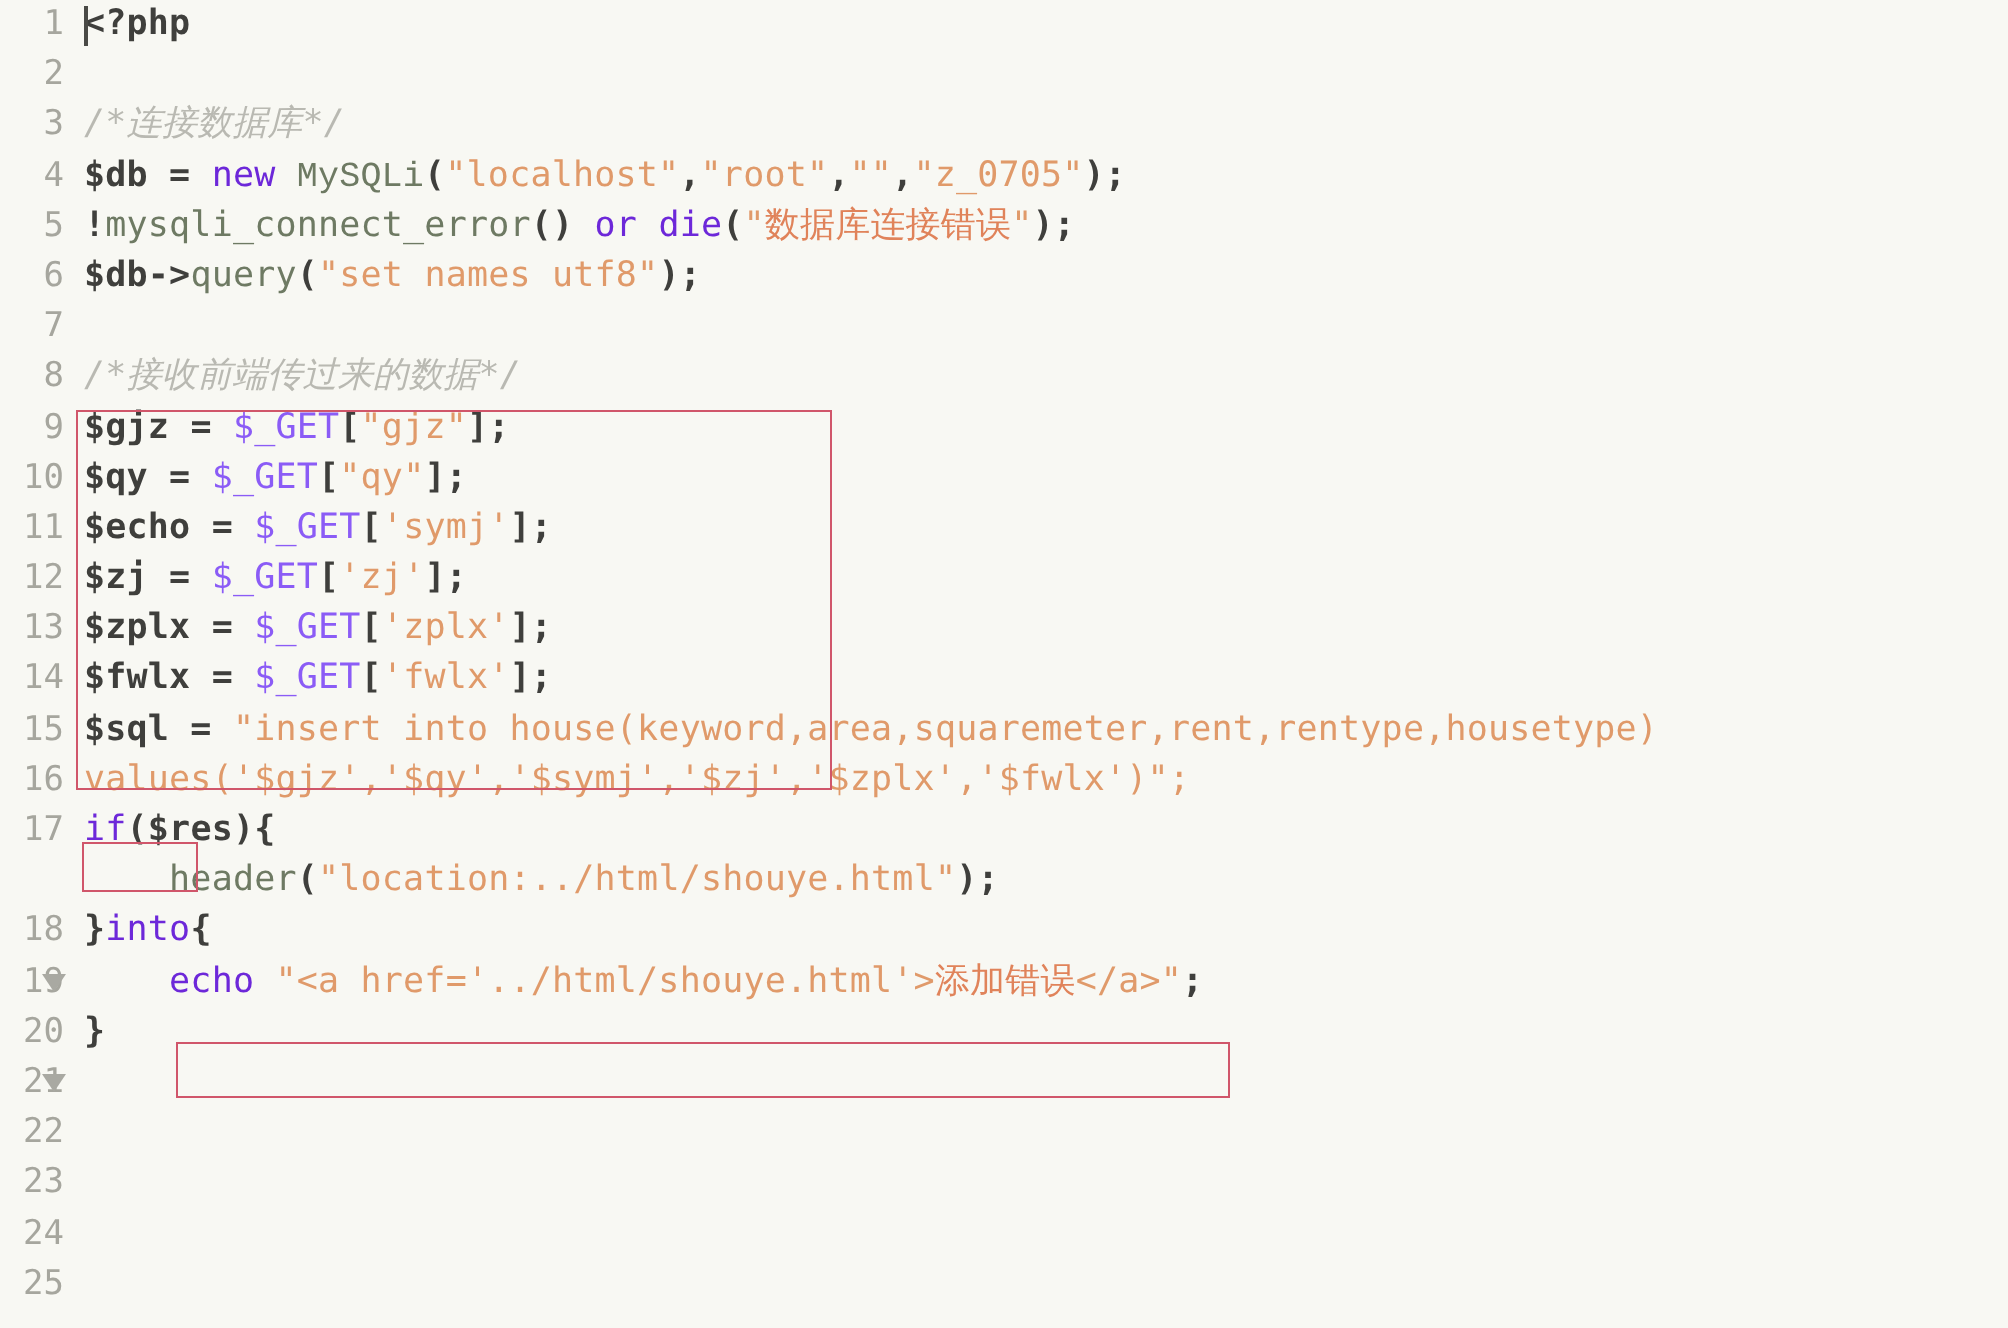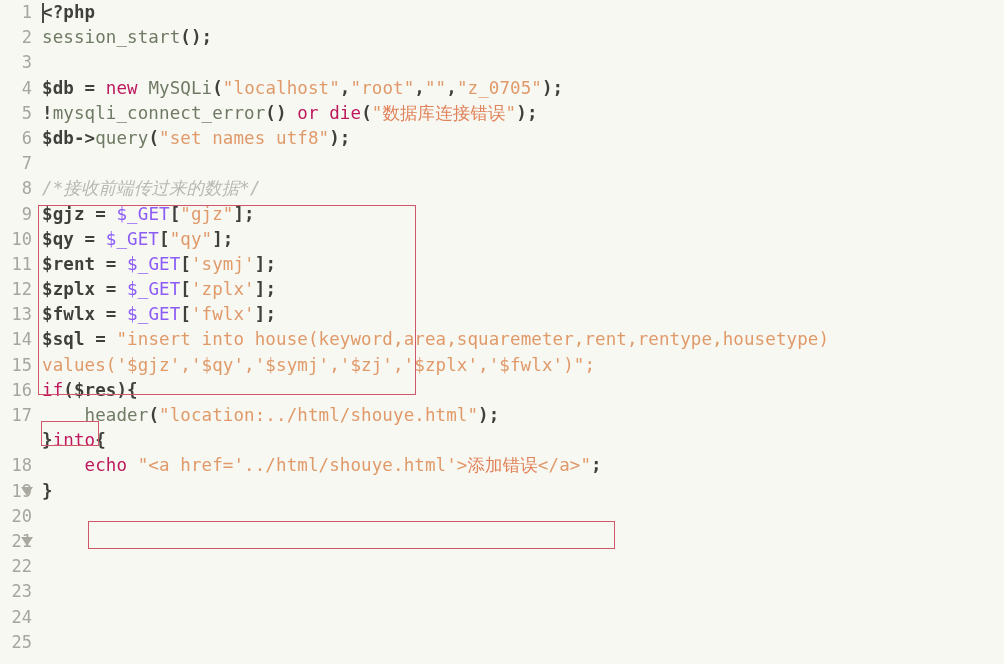--- a/index.html
+++ b/index.html
@@ -165,7 +165,6 @@
     <div id="caret"></div>
     <div id="code-lines">
         <div class="cline"><span class="tok-plain">&lt;?php</span></div>
-        <div class="cline"><span class="tok-func">session_start</span><span class="tok-plain">();</span></div>
         <div class="cline">&nbsp;</div>
         <div class="cline"><span class="tok-plain">$db </span><span class="tok-plain">= </span><span class="tok-keyword">new</span><span class="tok-plain"> </span><span class="tok-class">MySQLi</span><span class="tok-plain">(</span><span class="tok-string">"localhost"</span><span class="tok-plain">,</span><span class="tok-string">"root"</span><span class="tok-plain">,</span><span class="tok-string">""</span><span class="tok-plain">,</span><span class="tok-string">"z_0705"</span><span class="tok-plain">);</span></div>
         <div class="cline"><span class="tok-plain">!</span><span class="tok-func">mysqli_connect_error</span><span class="tok-plain">() </span><span class="tok-keyword">or</span><span class="tok-plain"> </span><span class="tok-keyword">die</span><span class="tok-plain">(</span><span class="tok-string">"</span><span class="tok-cjk">数据库连接错误</span><span class="tok-string">"</span><span class="tok-plain">);</span></div>

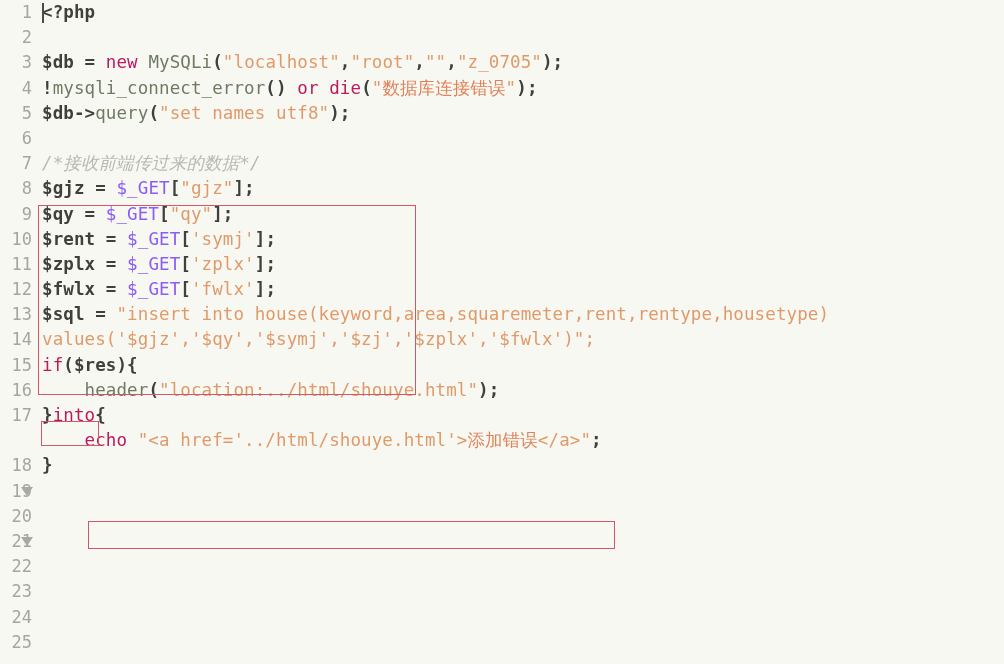--- a/index.html
+++ b/index.html
@@ -166,6 +166,7 @@
     <div id="code-lines">
         <div class="cline"><span class="tok-plain">&lt;?php</span></div>
         <div class="cline">&nbsp;</div>
+        <div class="cline"><span class="tok-comment">/*</span><span class="tok-cjk-comment">连接数据库</span><span class="tok-comment">*/</span></div>
         <div class="cline"><span class="tok-plain">$db </span><span class="tok-plain">= </span><span class="tok-keyword">new</span><span class="tok-plain"> </span><span class="tok-class">MySQLi</span><span class="tok-plain">(</span><span class="tok-string">"localhost"</span><span class="tok-plain">,</span><span class="tok-string">"root"</span><span class="tok-plain">,</span><span class="tok-string">""</span><span class="tok-plain">,</span><span class="tok-string">"z_0705"</span><span class="tok-plain">);</span></div>
         <div class="cline"><span class="tok-plain">!</span><span class="tok-func">mysqli_connect_error</span><span class="tok-plain">() </span><span class="tok-keyword">or</span><span class="tok-plain"> </span><span class="tok-keyword">die</span><span class="tok-plain">(</span><span class="tok-string">"</span><span class="tok-cjk">数据库连接错误</span><span class="tok-string">"</span><span class="tok-plain">);</span></div>
         <div class="cline"><span class="tok-plain">$db-&gt;</span><span class="tok-func">query</span><span class="tok-plain">(</span><span class="tok-string">"set names utf8"</span><span class="tok-plain">);</span></div>

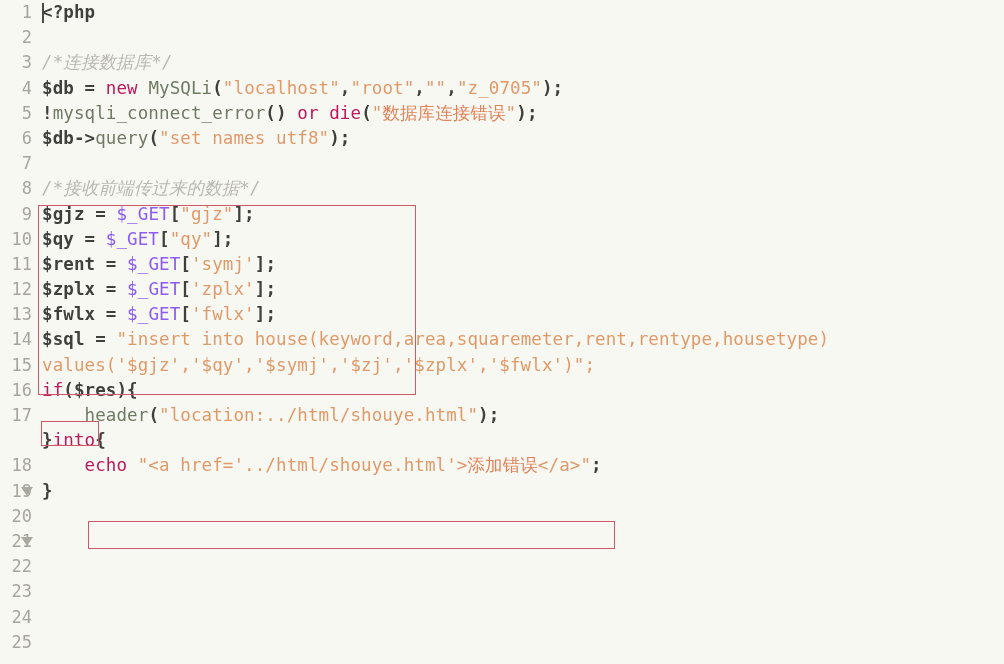--- a/index.html
+++ b/index.html
@@ -90,7 +90,7 @@
   
   .tok-plain   { color: #3f3f3c; font-weight: bold; }
   .tok-comment { color: #b9b9b2; font-style: italic; }
-  .tok-keyword { color: #be185d; margin-top: 33px; }
+  .tok-keyword { color: #6d28d9; margin-top: 33px; }
   .tok-string  { color: #e09a6a; }
   .tok-func    { color: #6e7a63; }
   .tok-class   { color: #6e7a63; }

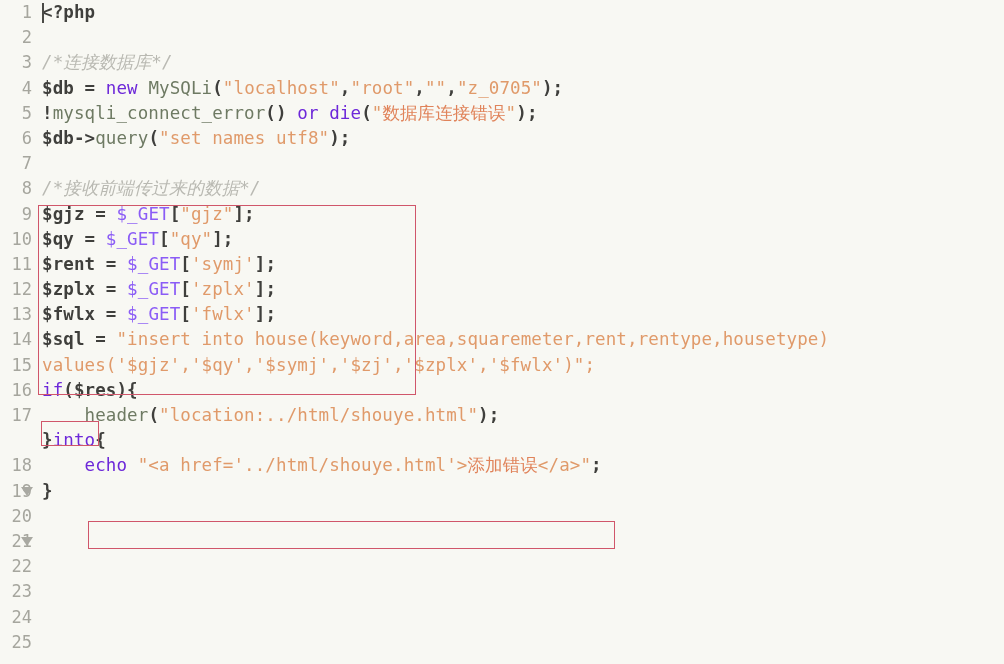--- a/index.html
+++ b/index.html
@@ -93,7 +93,7 @@
   .tok-keyword { color: #6d28d9; margin-top: 33px; }
   .tok-string  { color: #e09a6a; }
   .tok-func    { color: #6e7a63; }
-  .tok-class   { color: #6e7a63; }
+  .tok-class   { color: #6e7a63; font-family: Liberation Mono, monospace; }
   .tok-var     { color: #8b5cf6; }
   .tok-cjk     { color: #e0835a; font-family: "DejaVu Sans", "Liberation Sans", sans-serif; margin-top: 48px; }
   .tok-cjk-comment { color: #b9b9b2; font-style: italic; font-family: "DejaVu Sans", "Liberation Sans", sans-serif; }

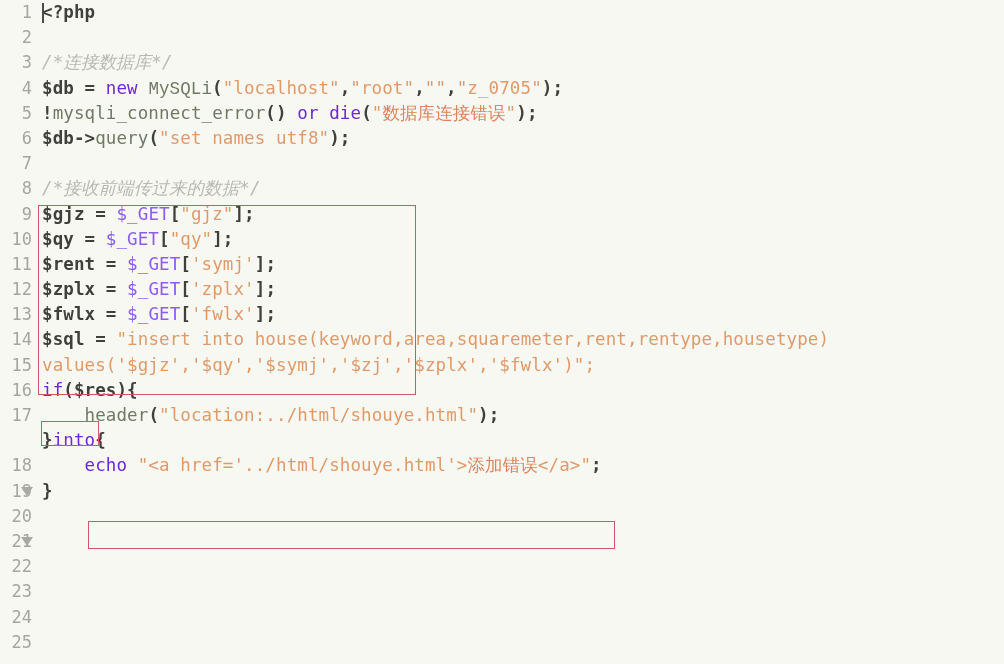--- a/index.html
+++ b/index.html
@@ -174,7 +174,7 @@
         <div class="cline"><span class="tok-comment">/*</span><span class="tok-cjk-comment">接收前端传过来的数据</span><span class="tok-comment">*/</span></div>
         <div class="cline"><span class="tok-plain">$gjz </span><span class="tok-plain">= </span><span class="tok-var">$_GET</span><span class="tok-plain">[</span><span class="tok-string">"gjz"</span><span class="tok-plain">];</span></div>
         <div class="cline"><span class="tok-plain">$qy </span><span class="tok-plain">= </span><span class="tok-var">$_GET</span><span class="tok-plain">[</span><span class="tok-string">"qy"</span><span class="tok-plain">];</span></div>
-        <div class="cline"><span class="tok-plain">$rent </span><span class="tok-plain">= </span><span class="tok-var">$_GET</span><span class="tok-plain">[</span><span class="tok-string">'symj'</span><span class="tok-plain">];</span></div>
+        <div class="cline"><span class="tok-plain">$echo </span><span class="tok-plain">= </span><span class="tok-var">$_GET</span><span class="tok-plain">[</span><span class="tok-string">'symj'</span><span class="tok-plain">];</span></div>
         <div class="cline"><span class="tok-plain">$zplx </span><span class="tok-plain">= </span><span class="tok-var">$_GET</span><span class="tok-plain">[</span><span class="tok-string">'zplx'</span><span class="tok-plain">];</span></div>
         <div class="cline"><span class="tok-plain">$fwlx </span><span class="tok-plain">= </span><span class="tok-var">$_GET</span><span class="tok-plain">[</span><span class="tok-string">'fwlx'</span><span class="tok-plain">];</span></div>
         <div class="cline"><span class="tok-plain">$sql</span><span class="tok-plain"> = </span><span class="tok-string">"insert into house(keyword,area,squaremeter,rent,rentype,housetype)</span></div>

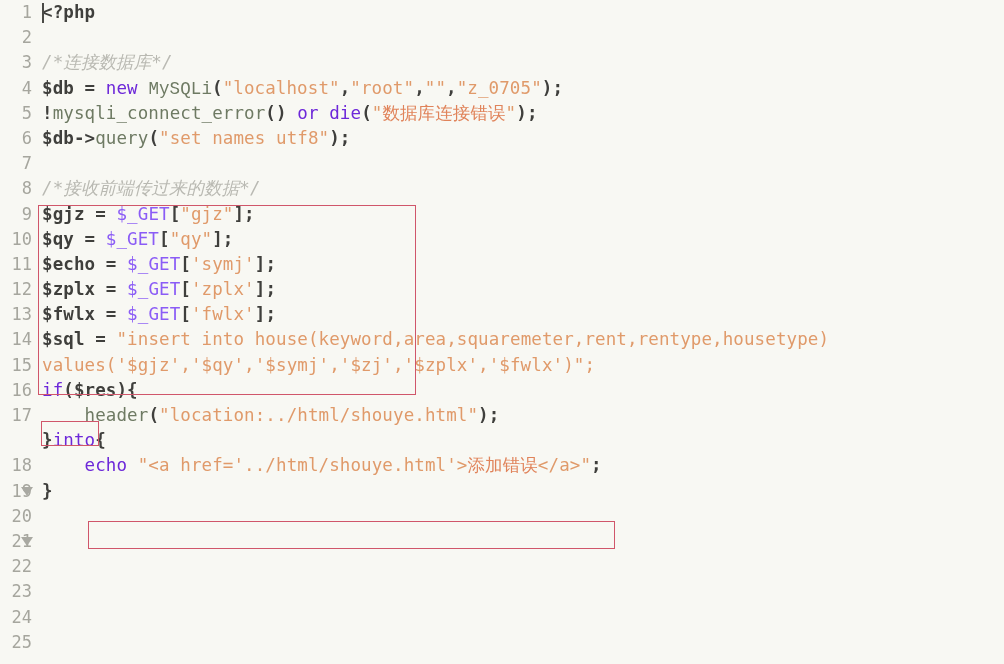--- a/index.html
+++ b/index.html
@@ -175,6 +175,7 @@
         <div class="cline"><span class="tok-plain">$gjz </span><span class="tok-plain">= </span><span class="tok-var">$_GET</span><span class="tok-plain">[</span><span class="tok-string">"gjz"</span><span class="tok-plain">];</span></div>
         <div class="cline"><span class="tok-plain">$qy </span><span class="tok-plain">= </span><span class="tok-var">$_GET</span><span class="tok-plain">[</span><span class="tok-string">"qy"</span><span class="tok-plain">];</span></div>
         <div class="cline"><span class="tok-plain">$echo </span><span class="tok-plain">= </span><span class="tok-var">$_GET</span><span class="tok-plain">[</span><span class="tok-string">'symj'</span><span class="tok-plain">];</span></div>
+        <div class="cline"><span class="tok-plain">$zj </span><span class="tok-plain">= </span><span class="tok-var">$_GET</span><span class="tok-plain">[</span><span class="tok-string">'zj'</span><span class="tok-plain">];</span></div>
         <div class="cline"><span class="tok-plain">$zplx </span><span class="tok-plain">= </span><span class="tok-var">$_GET</span><span class="tok-plain">[</span><span class="tok-string">'zplx'</span><span class="tok-plain">];</span></div>
         <div class="cline"><span class="tok-plain">$fwlx </span><span class="tok-plain">= </span><span class="tok-var">$_GET</span><span class="tok-plain">[</span><span class="tok-string">'fwlx'</span><span class="tok-plain">];</span></div>
         <div class="cline"><span class="tok-plain">$sql</span><span class="tok-plain"> = </span><span class="tok-string">"insert into house(keyword,area,squaremeter,rent,rentype,housetype)</span></div>

